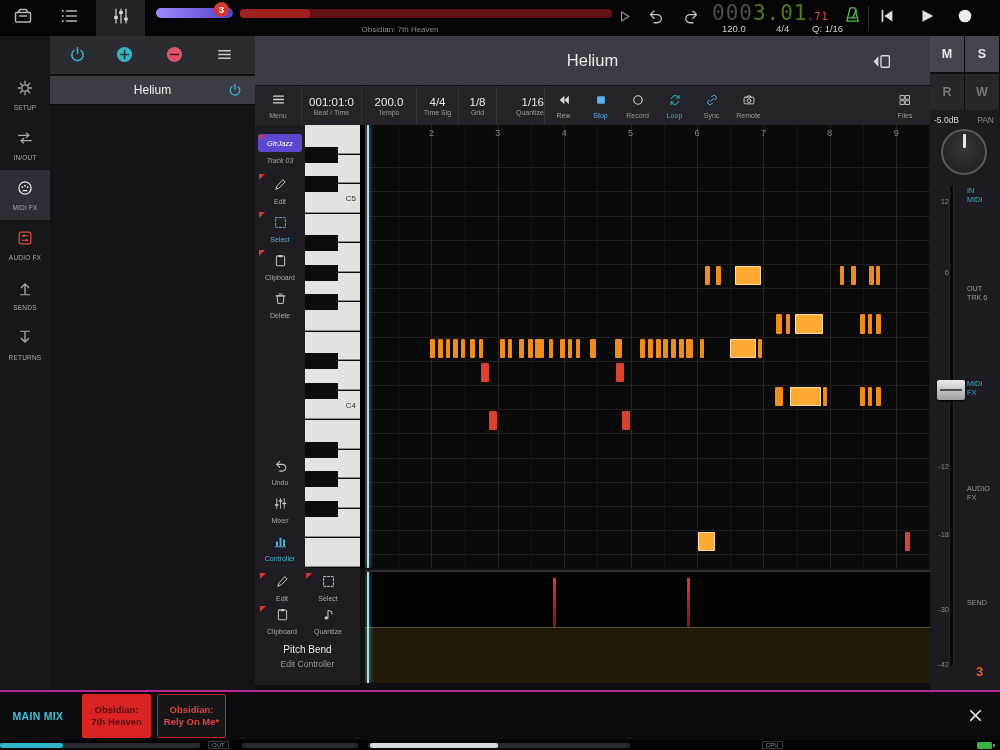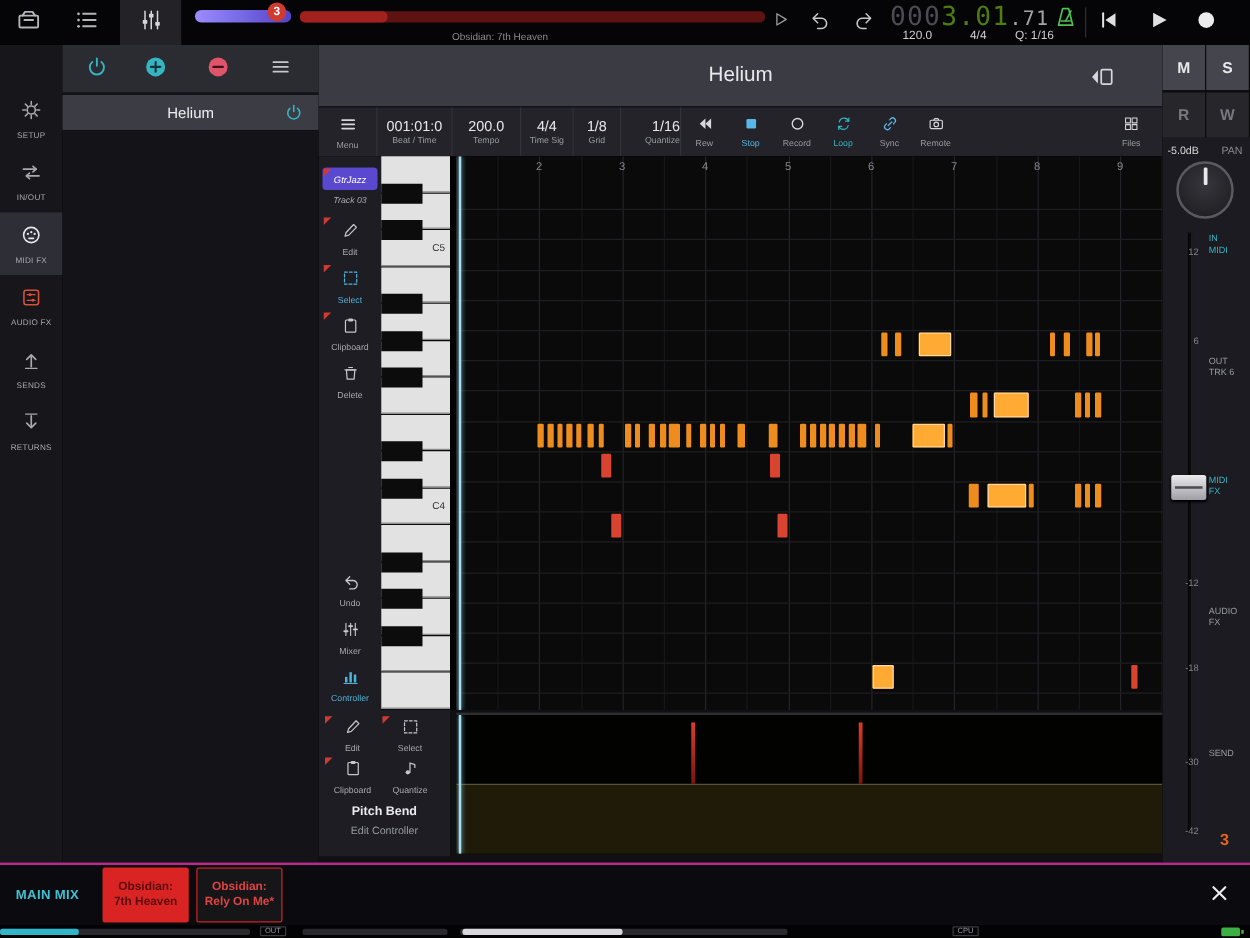--- a/index.html
+++ b/index.html
@@ -19,7 +19,7 @@
   #timedisp{position:absolute;left:712px;top:1px;display:flex;align-items:baseline;font-family:"DejaVu Sans Mono",monospace;letter-spacing:1px}
   #timedisp .pre{font-size:21px;color:#4c4c54}
   #timedisp .main{font-size:21px;color:#4d7c0f}
-  #timedisp .frac{font-size:16px;color:#a3a3a3}
+  #timedisp .frac{font-size:10px;color:#ef4444}
   .tb-sub{position:absolute;top:23px;font-size:9.5px;color:#cfcfd4}
   .tb-sep{position:absolute;left:868px;top:6px;width:1px;height:24px;background:#2e2e33}
 

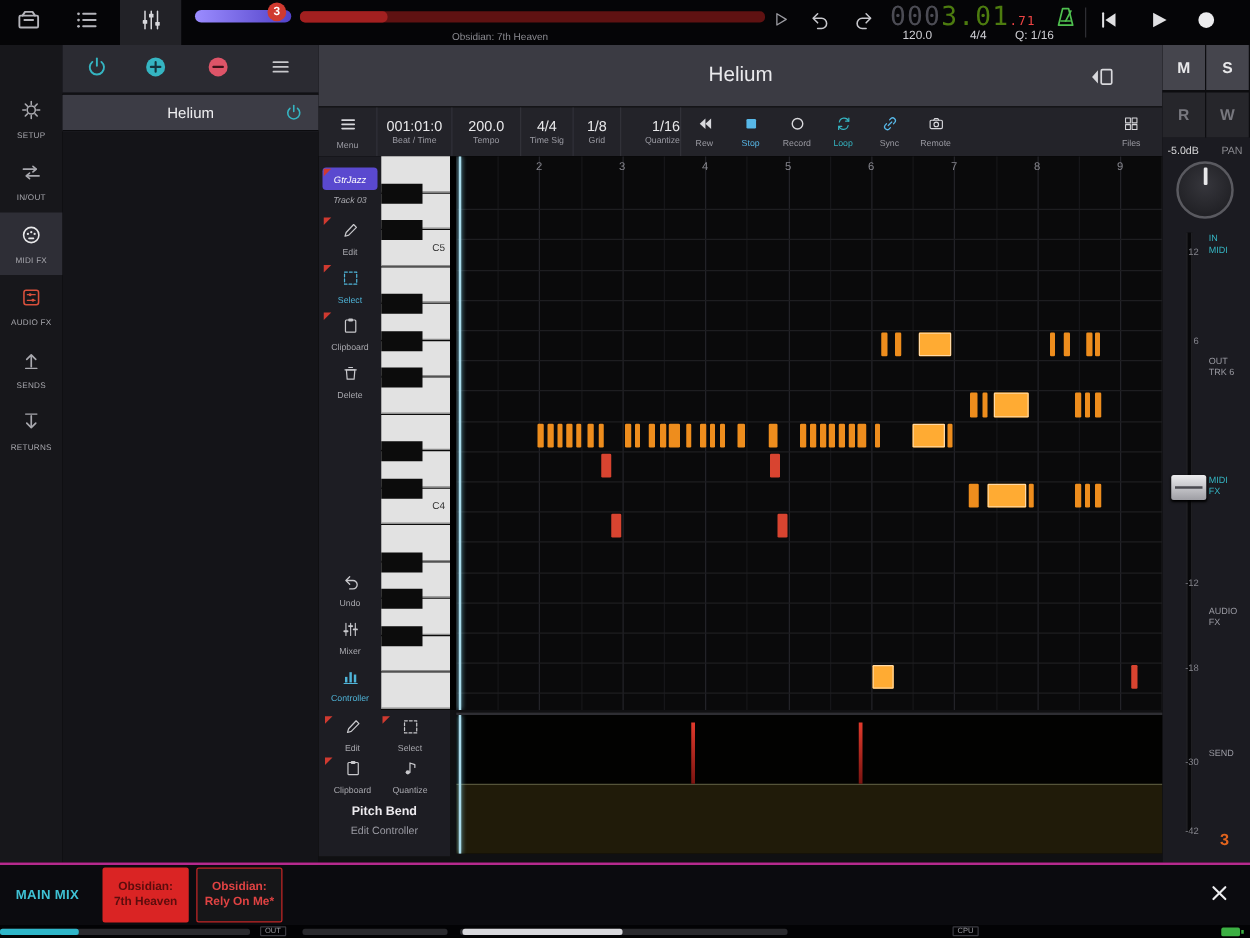--- a/index.html
+++ b/index.html
@@ -89,7 +89,7 @@
   #groove{position:absolute;left:19px;top:150px;width:5px;height:480px;background:#08080a;border-left:1px solid #26262b;border-right:1px solid #26262b}
   #fader{position:absolute;left:7px;top:344px;width:28px;height:20px;border-radius:2px;background:linear-gradient(#ececee,#9e9ea4);box-shadow:0 1px 2px #000}
   #fader::after{content:"";position:absolute;left:3px;top:9px;width:22px;height:2px;background:#4a4a50}
-  .scalelbl{position:absolute;left:14px;width:15px;text-align:right;font-size:7.5px;color:#84848c}
+  .scalelbl{position:absolute;left:4px;width:15px;text-align:right;font-size:7.5px;color:#84848c}
   .sidelbl{position:absolute;left:37px;width:32px;font-size:7.2px;line-height:9px}
   #tracknum{position:absolute;left:46px;top:628px;font-size:13px;font-weight:700;color:#e2641e}
 

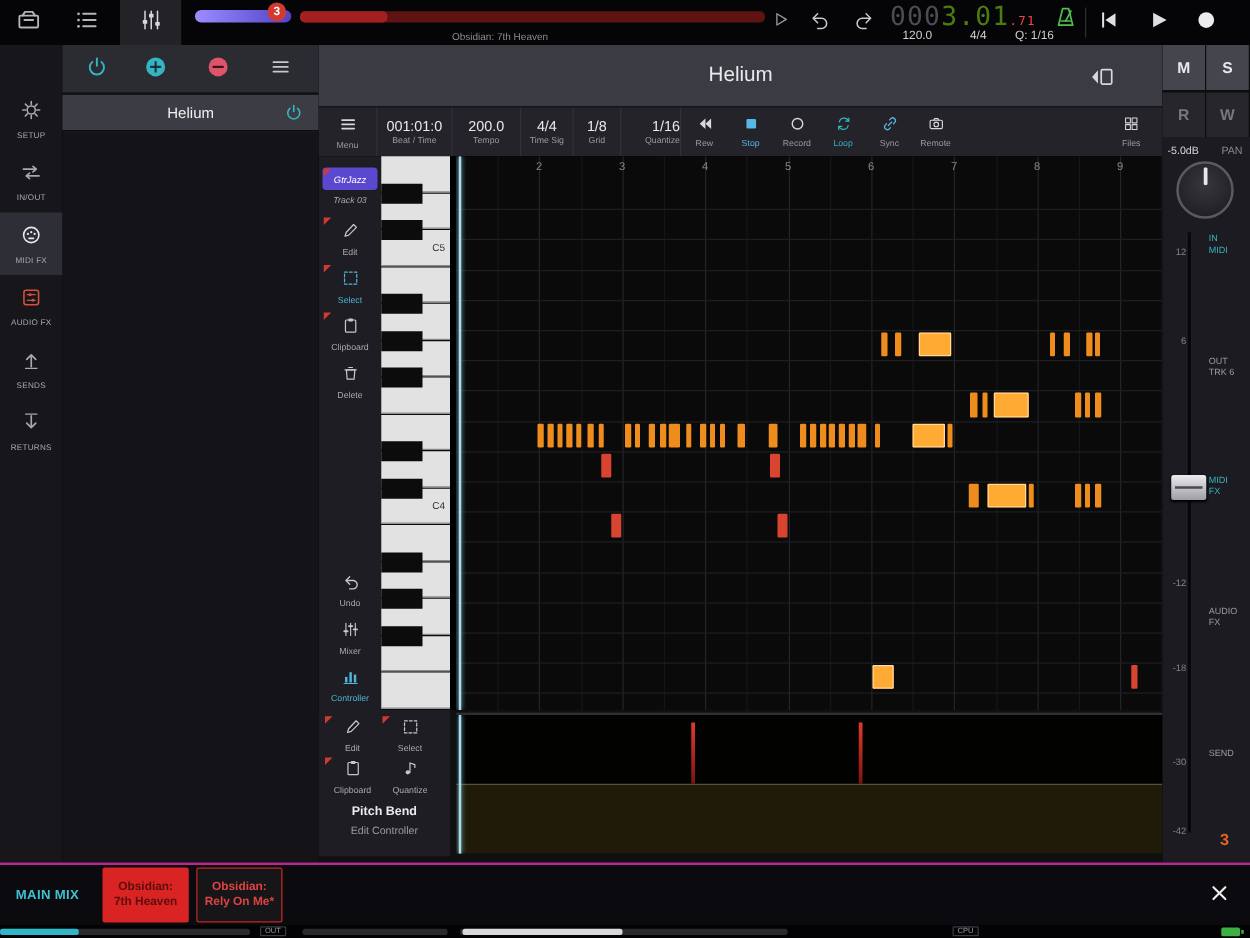--- a/index.html
+++ b/index.html
@@ -70,7 +70,7 @@
   #ctrltools{position:absolute;left:0;top:532px;width:105px;height:117px;background:#1d1d23;padding-top:4px}
   #ctrlgrid{display:flex;flex-wrap:wrap;width:100px;margin-left:4px}
   #ctrlgrid .tool{width:46px;height:32px;margin-bottom:1px}
-  .ctrlname{text-align:center;font-size:10px;font-weight:700;color:#eceaee;margin-top:6px}
+  .ctrlname{text-align:center;font-size:10px;font-weight:400;color:#eceaee;margin-top:6px}
   .ctrlsub{text-align:center;font-size:8.5px;color:#9a9aa2;margin-top:4px}
   #bendlane{position:absolute;left:110px;top:534px;width:565px;height:113px;background:#020201;border-top:2px solid #2e2e33;overflow:hidden}
   .bl-zero{position:absolute;left:0;right:0;top:55px;height:1px;background:#55543a}

